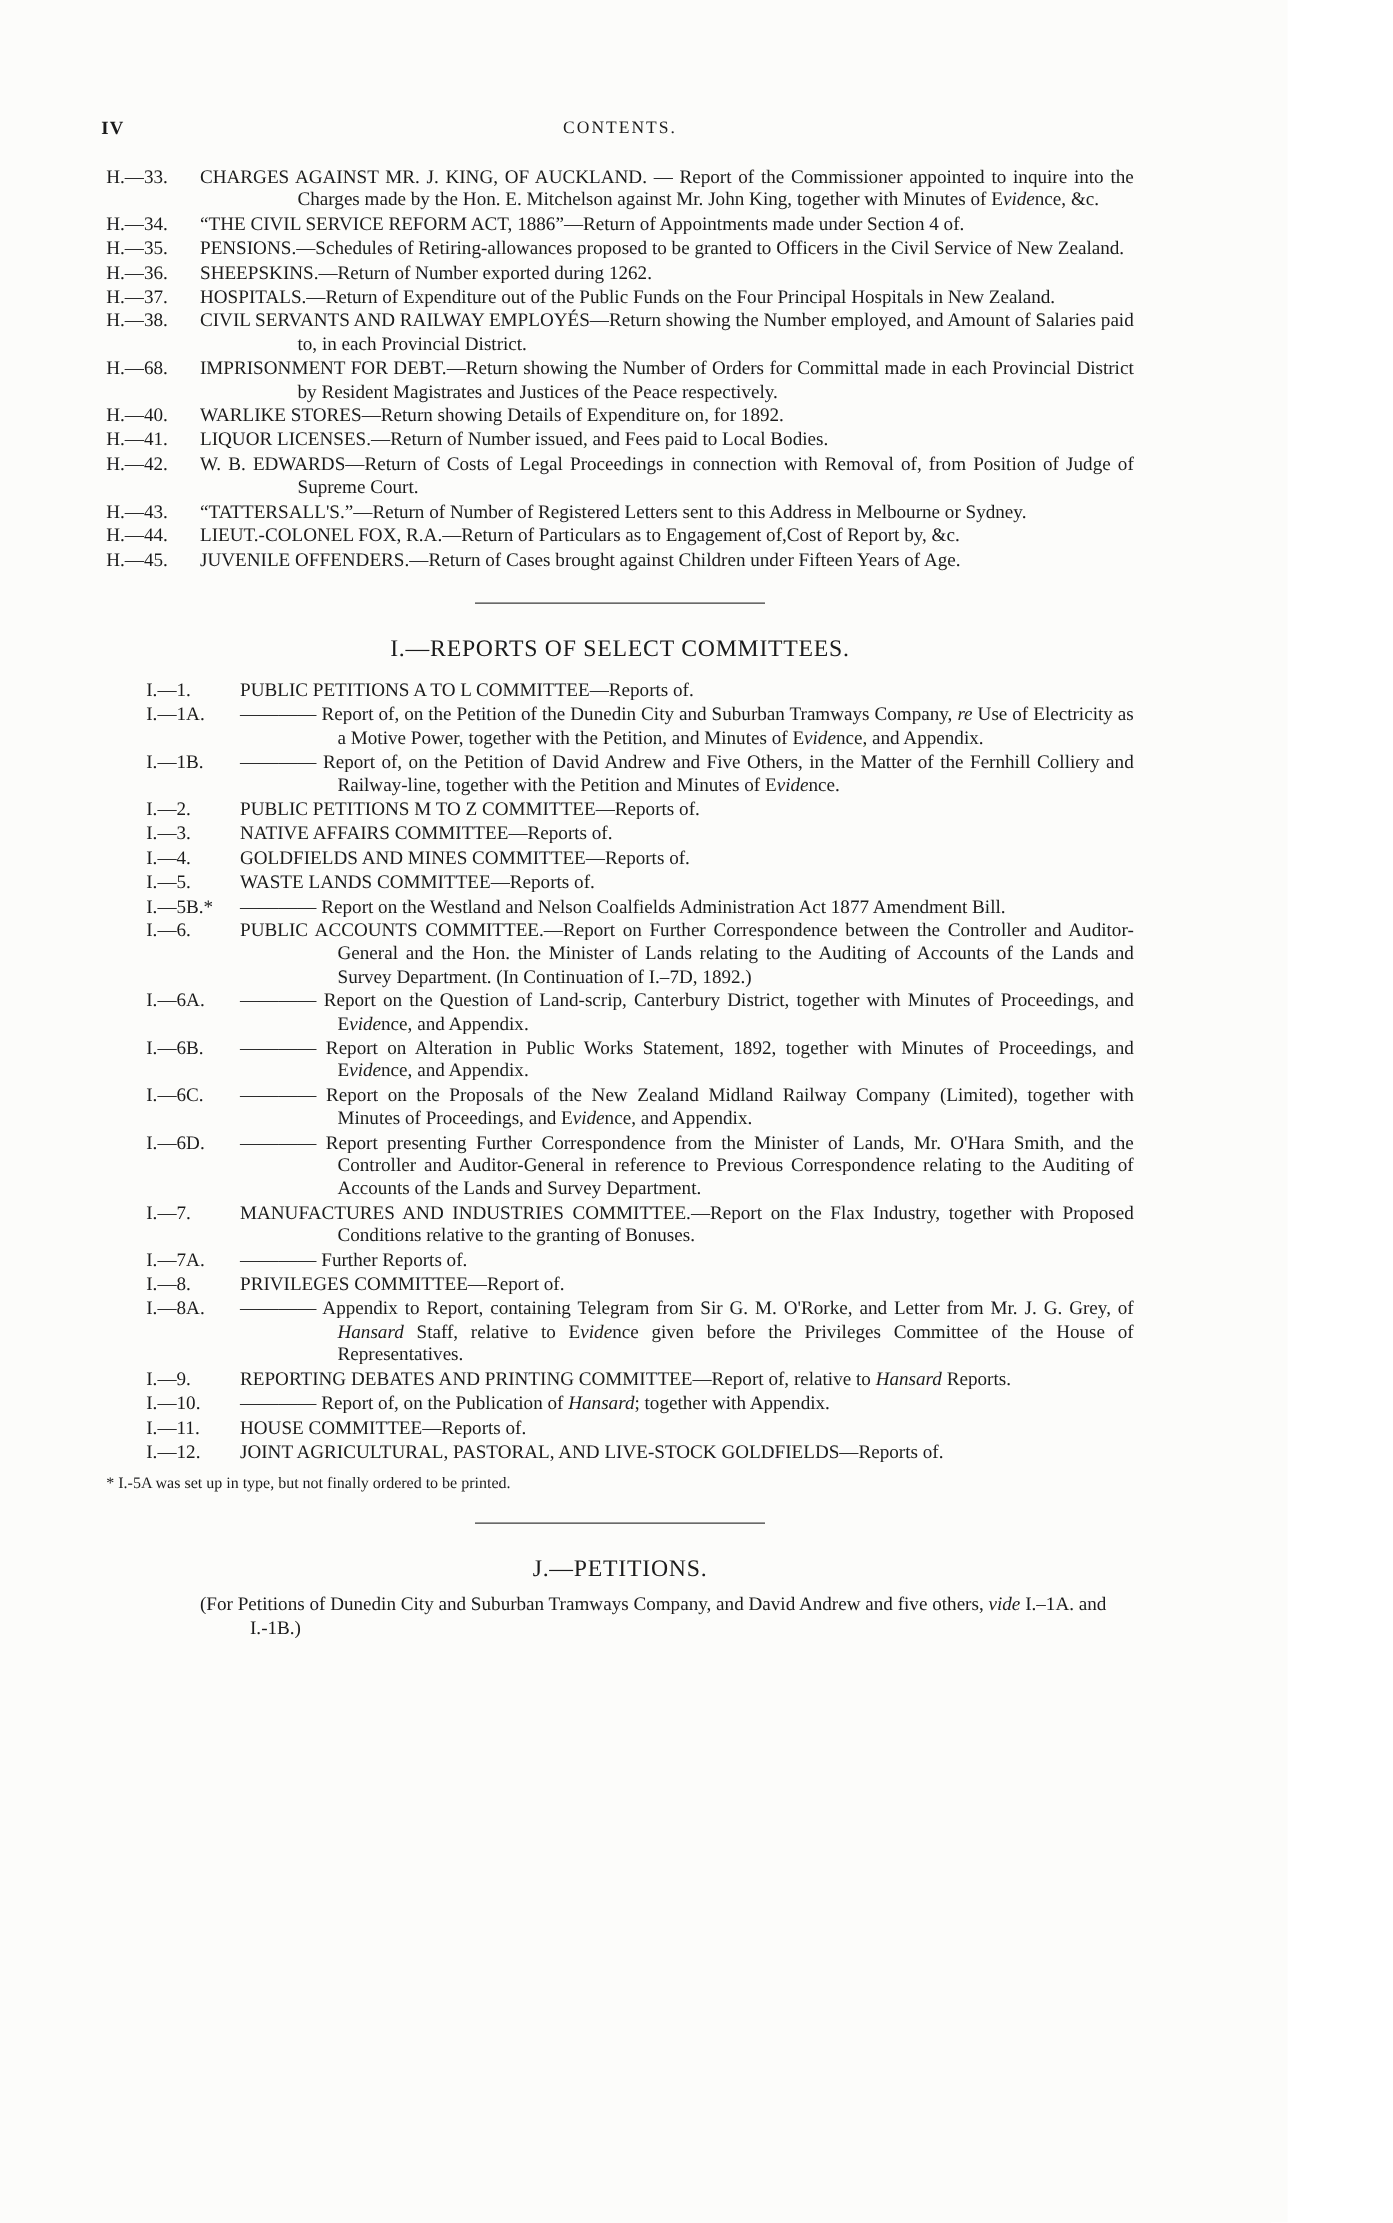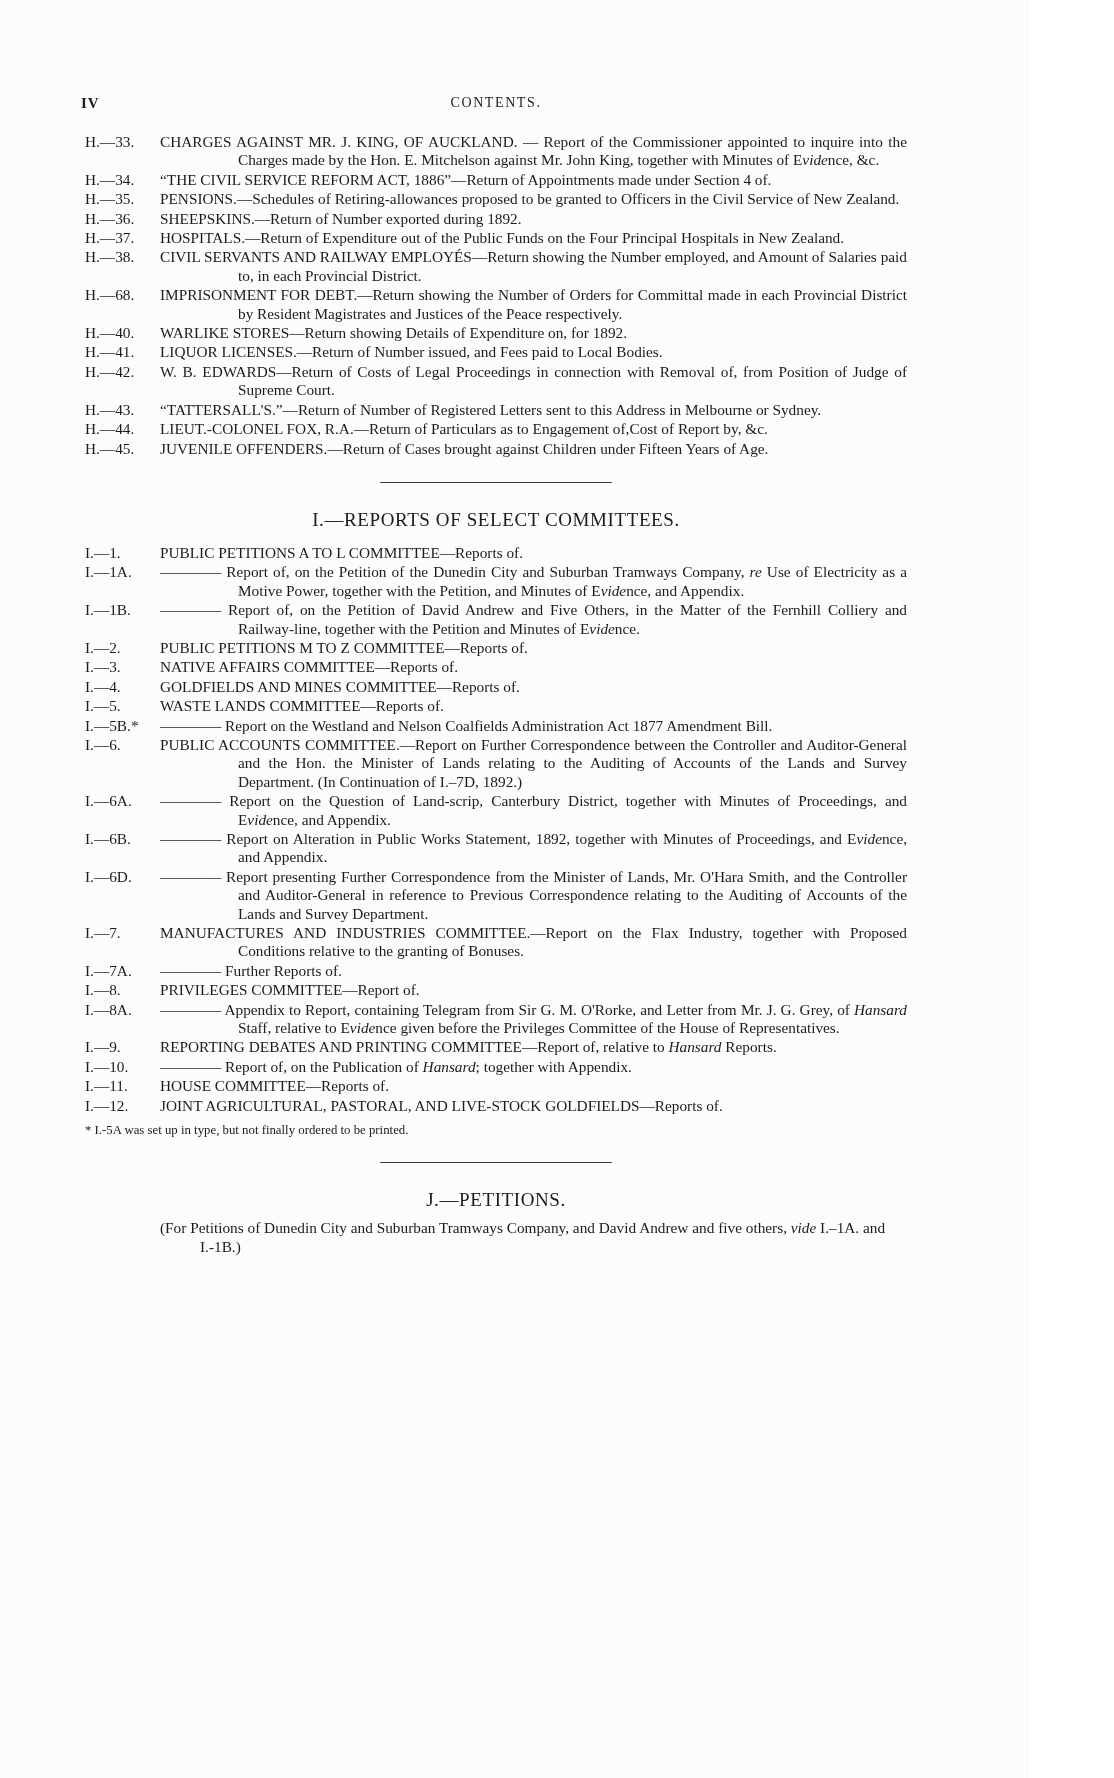--- a/index.html
+++ b/index.html
@@ -100,7 +100,7 @@
           </div>
           <div class="entry">
             <span class="entry-id">H.—36.</span>
-            <span class="entry-text">SHEEPSKINS.—Return of Number exported during 1892.</span>
+            <span class="entry-text">SHEEPSKINS.—Return of Number exported during 1262.</span>
           </div>
           <div class="entry">
             <span class="entry-id">H.—37.</span>

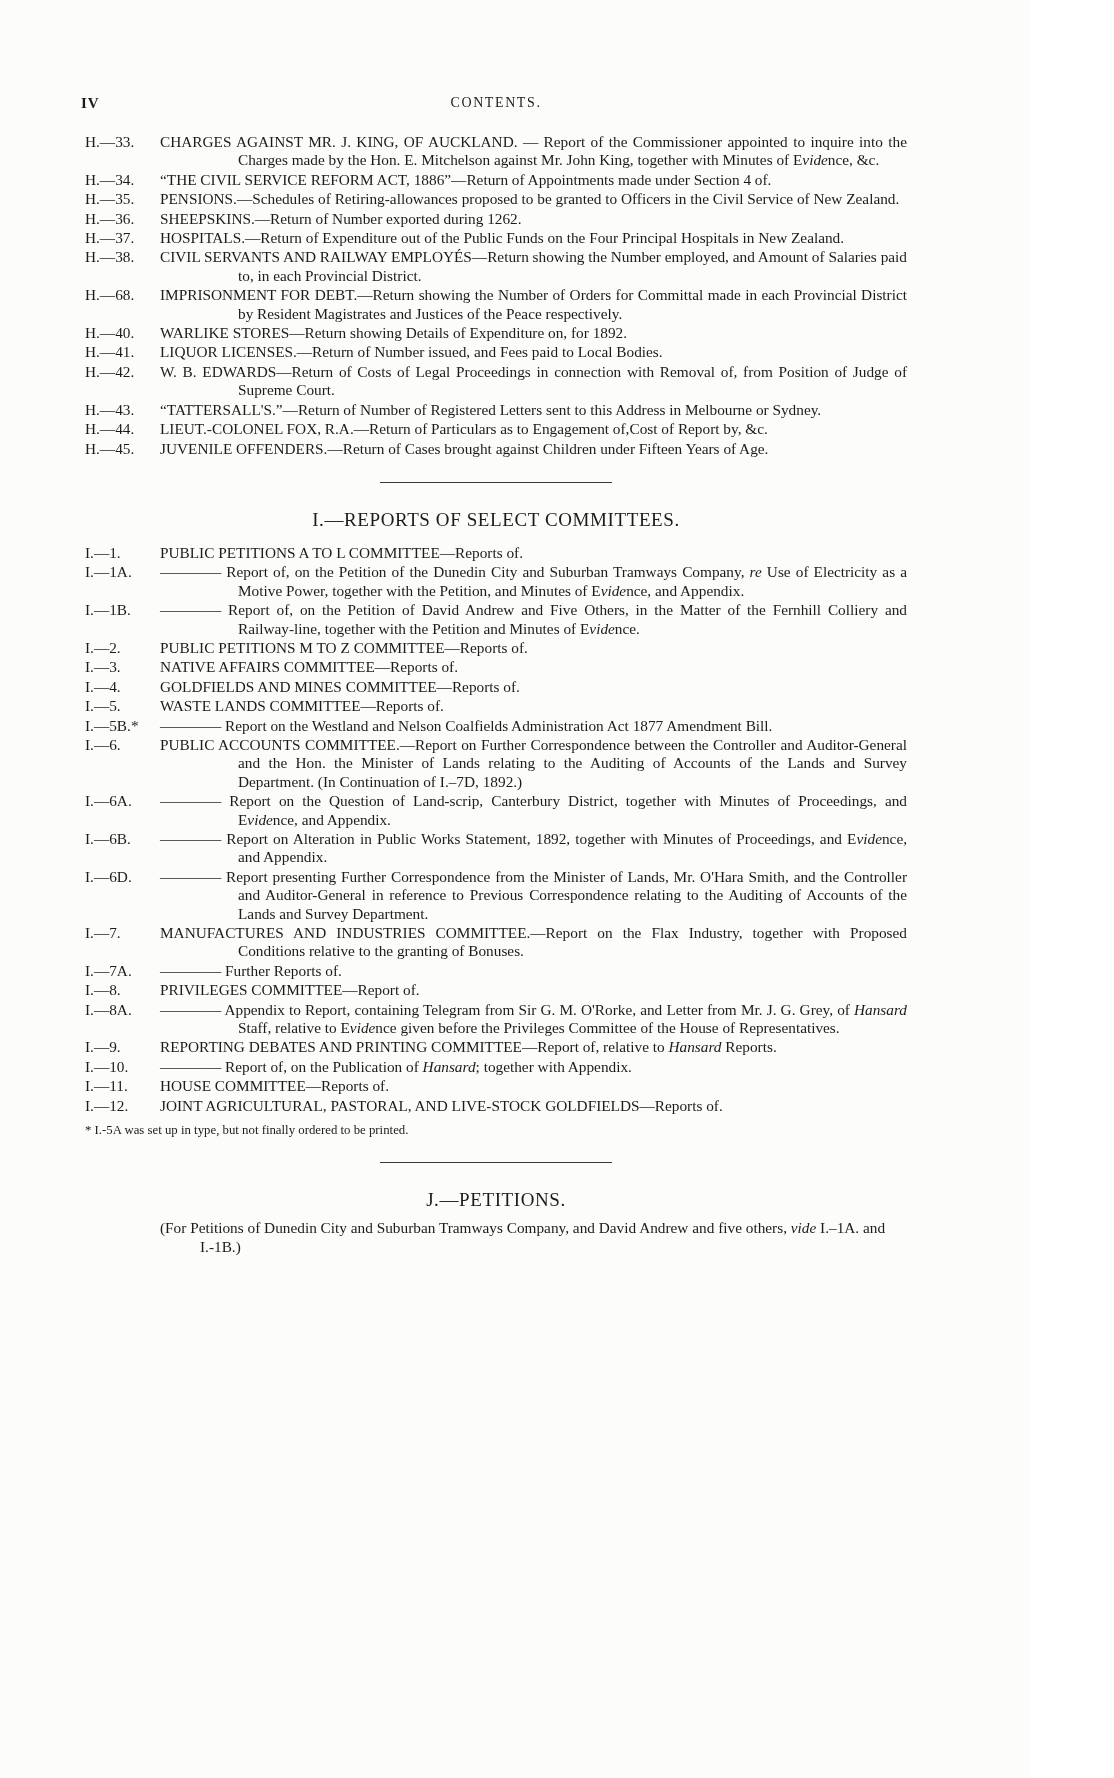--- a/index.html
+++ b/index.html
@@ -40,7 +40,7 @@
     font-size: 15.3px;
     line-height: 18.4px;
   }
-  .section-heading + .entry-list { margin-top: 13px; }
+  .section-heading + .entry-list { margin-top: 13px; margin-left: 32px; }
   .entry { display: flex; margin-bottom: 1px; }
   .entry-id { flex: 0 0 75px; white-space: nowrap; }
   .entry-text {

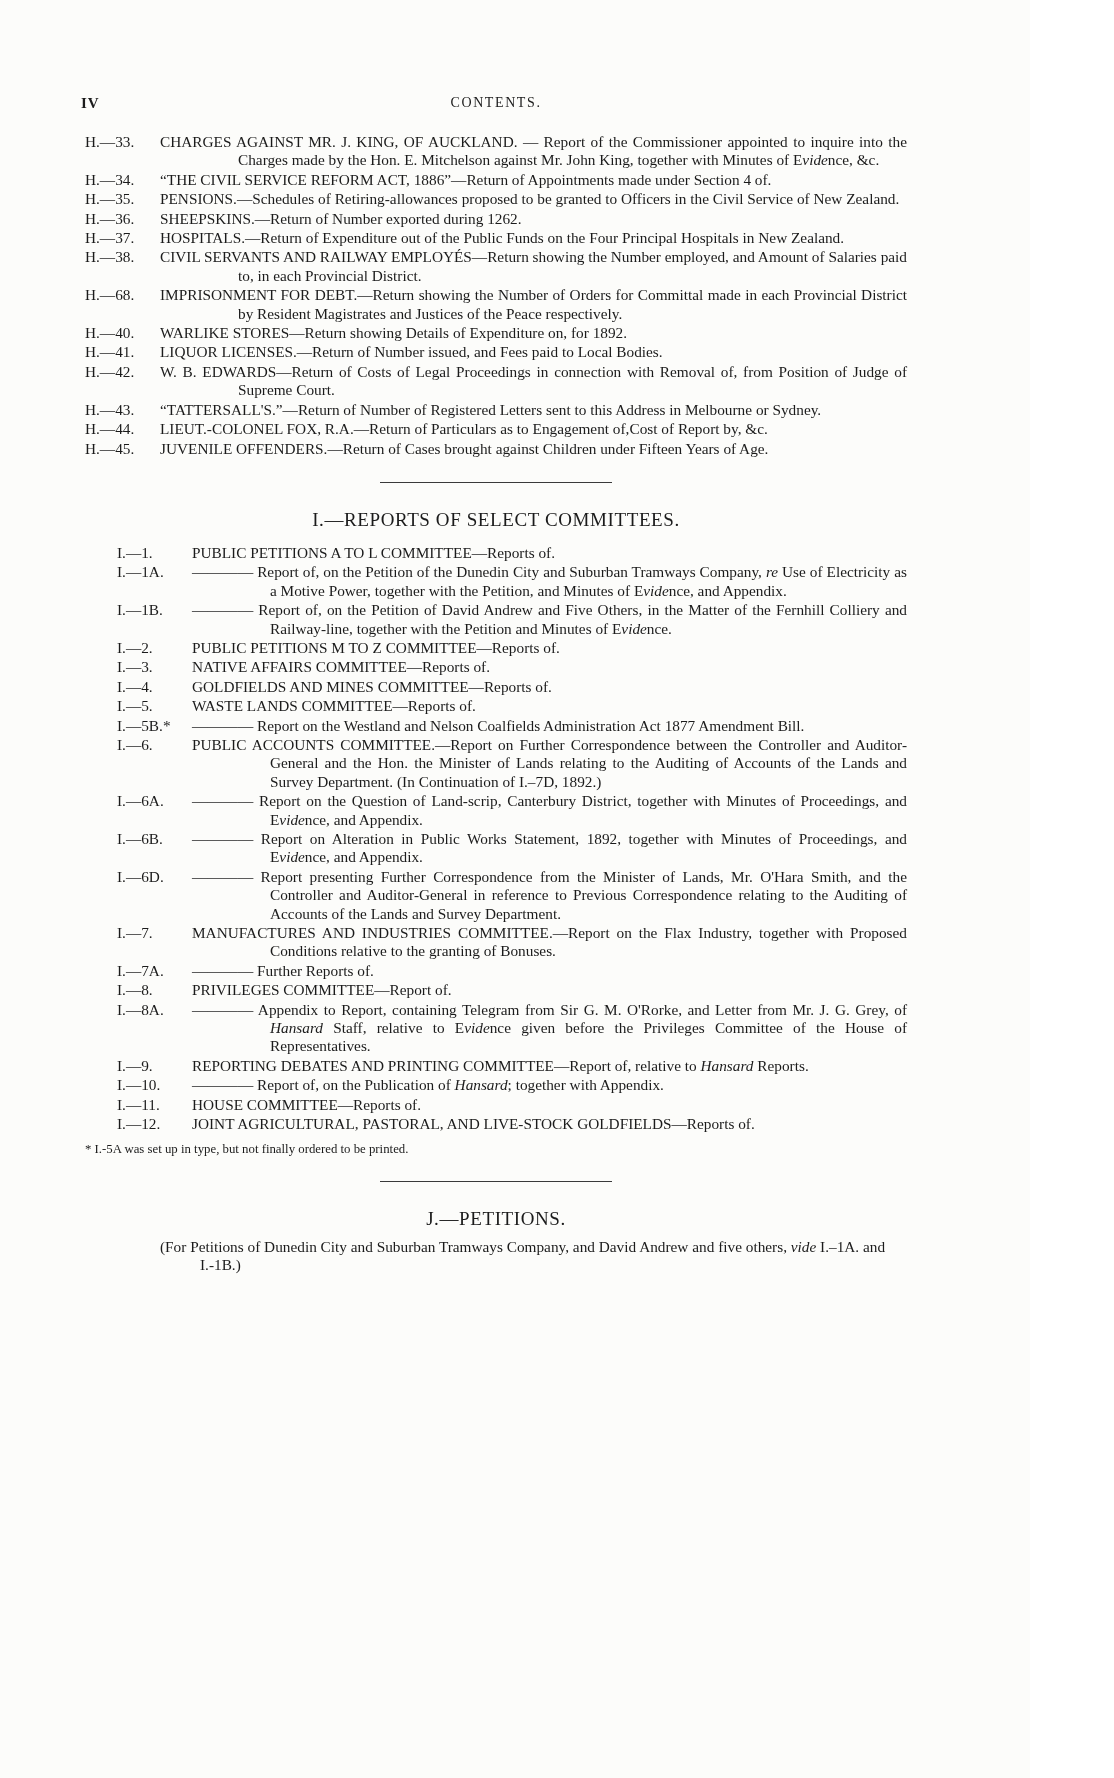--- a/index.html
+++ b/index.html
@@ -187,6 +187,10 @@
             <span class="entry-text">———— Report on Alteration in Public Works Statement, 1892, together with Minutes of Proceedings, and E<i>vide</i>nce, and Appendix.</span>
           </div>
           <div class="entry">
+            <span class="entry-id">I.—6C.</span>
+            <span class="entry-text">———— Report on the Proposals of the New Zealand Midland Railway Company (Limited), together with Minutes of Proceedings, and E<i>vide</i>nce, and Appendix.</span>
+          </div>
+          <div class="entry">
             <span class="entry-id">I.—6D.</span>
             <span class="entry-text">———— Report presenting Further Correspondence from the Minister of Lands, Mr. O'Hara Smith, and the Controller and Auditor-General in reference to Previous Correspondence relating to the Auditing of Accounts of the Lands and Survey Department.</span>
           </div>

